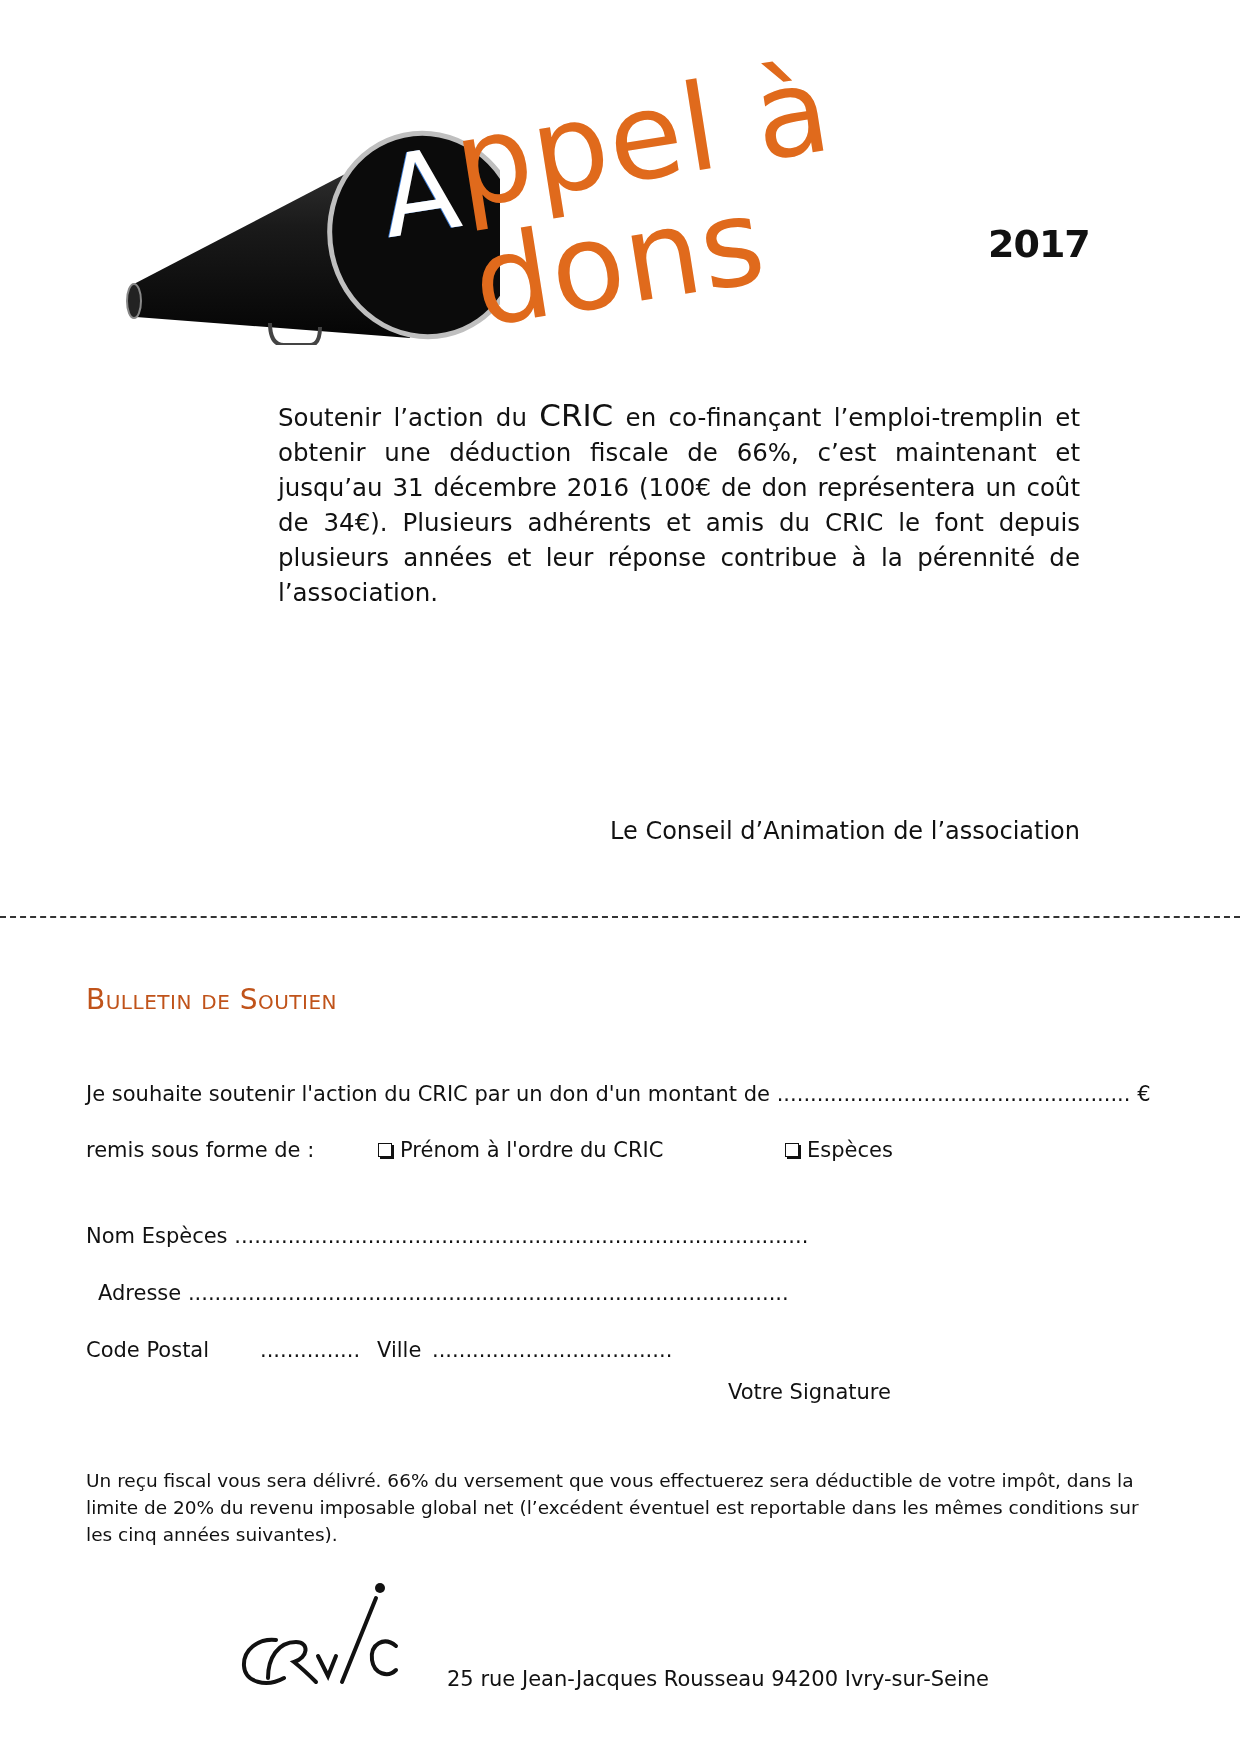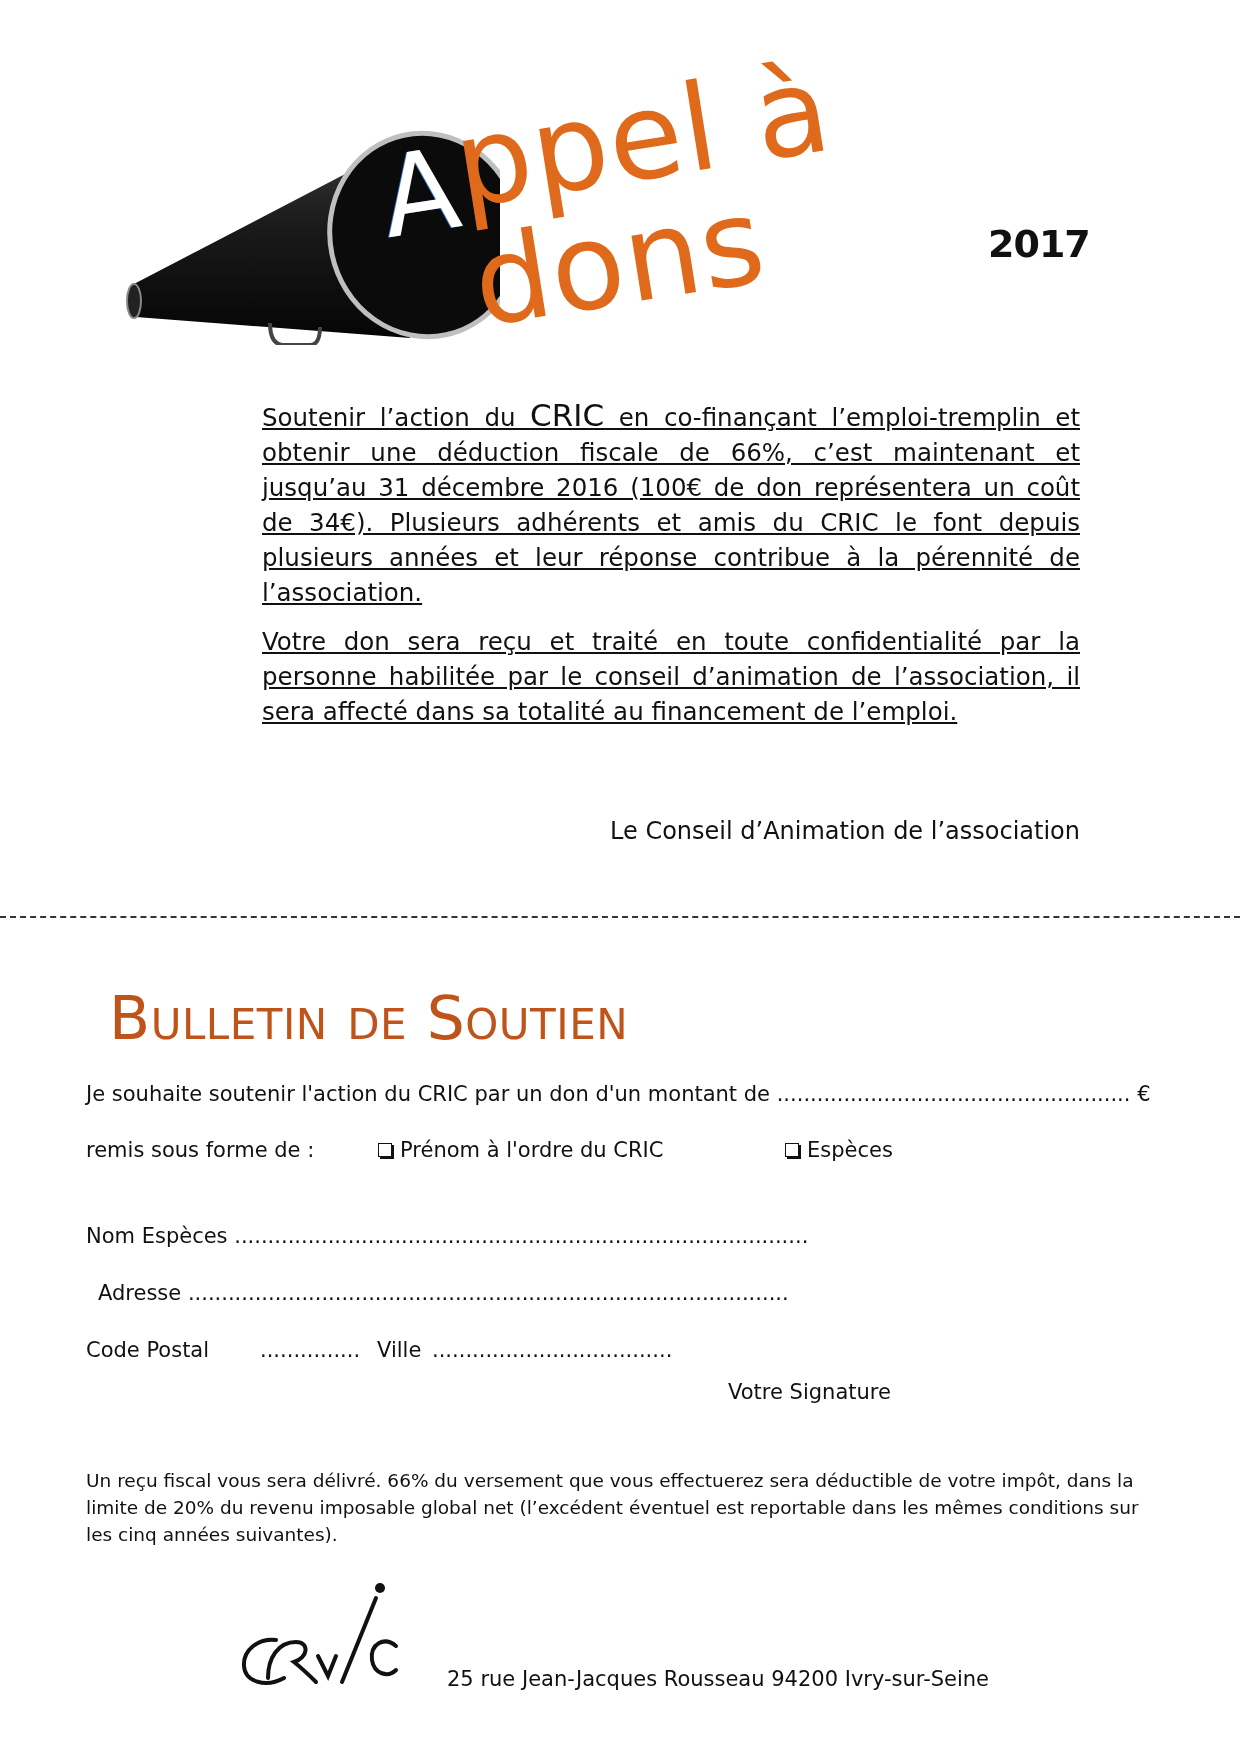--- a/index.html
+++ b/index.html
@@ -21,7 +21,7 @@
 
     
     #intro { left:262px; top:398px; width:818px; font-size:24.5px; line-height:35px; }
-    #intro p { margin:0 0 14px 0; text-align:justify; text-align-last:left;text-decoration:underline; }
+    #intro p { margin:0 0 14px 16px; text-align:justify; text-align-last:left; }
     #intro .cric { font-size:31px; }
     #intro-signature { left:600px; top:817px; width:480px; text-align:right; font-size:24px; }
 

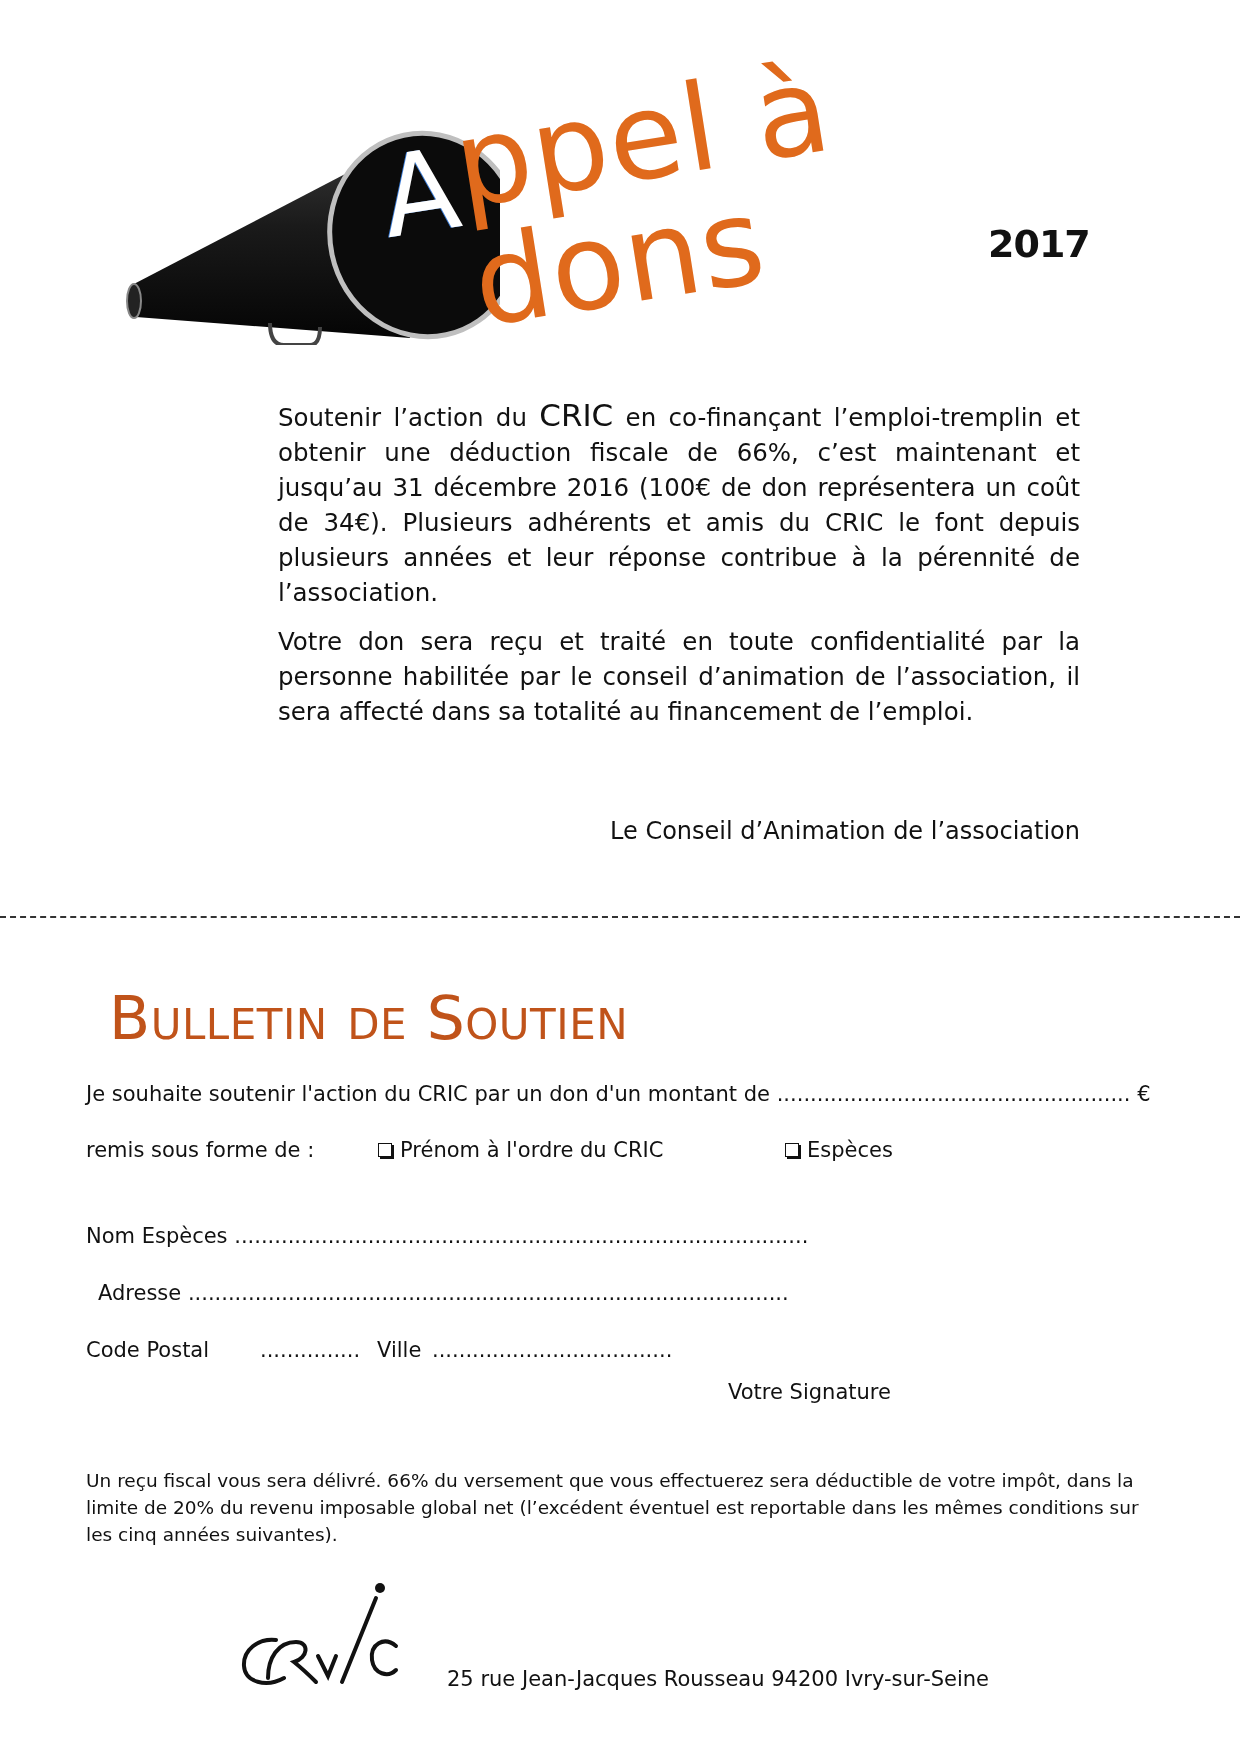--- a/index.html
+++ b/index.html
@@ -81,7 +81,6 @@
 
 <div id="intro" class="abs">
   <p><span>Soutenir l’action du </span><span class="cric">CRIC</span><span> en co-finançant l’emploi-tremplin et obtenir une déduction fiscale de 66%, c’est maintenant et jusqu’au 31 décembre 2016 (100€ de don représentera un coût de 34€). Plusieurs adhérents et amis du CRIC le font depuis plusieurs années et leur réponse contribue à la pérennité de l’association.</span></p>
-  <p>Votre don sera reçu et traité en toute confidentialité par la personne habilitée par le conseil d’animation de l’association, il sera affecté dans sa totalité au financement de l’emploi.</p>
 </div>
 <div id="intro-signature" class="abs">Le Conseil d’Animation de l’association</div>
 

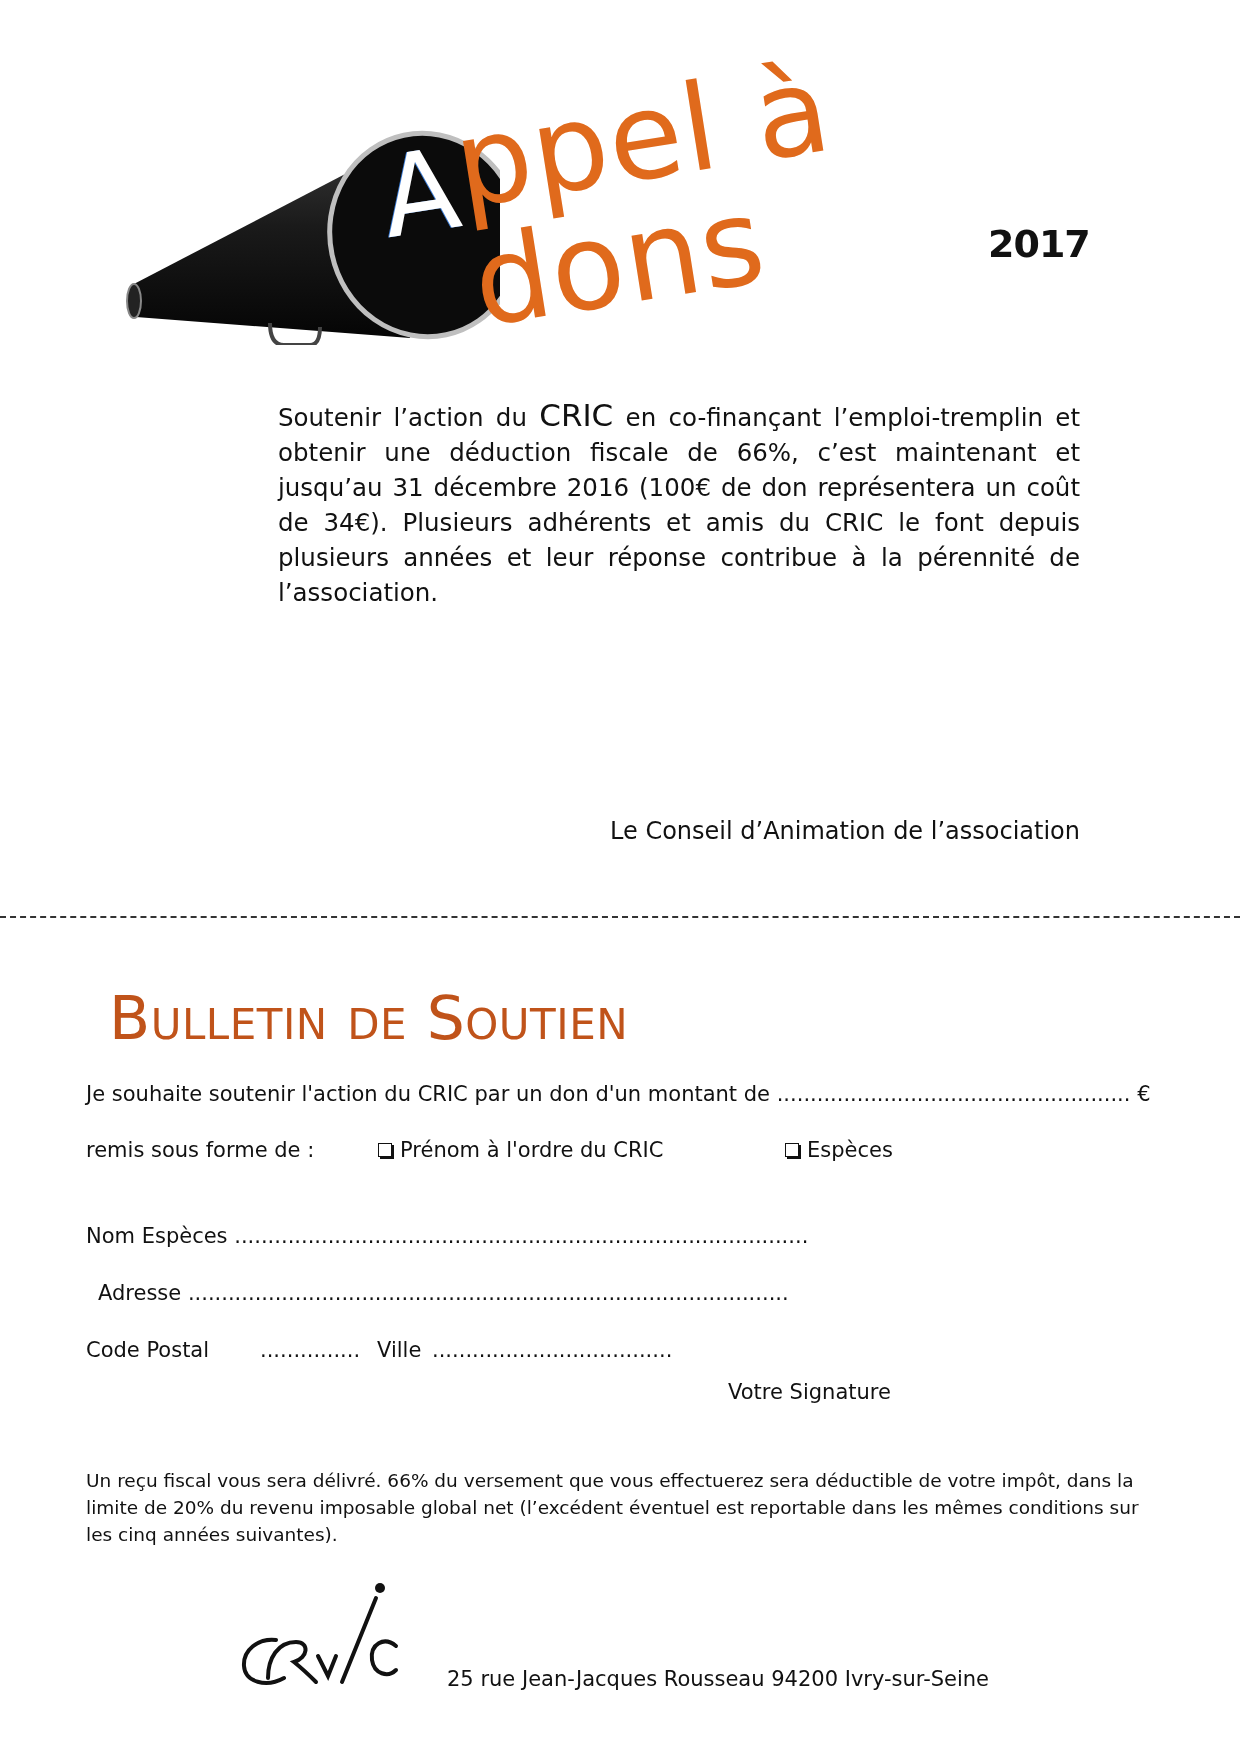--- a/index.html
+++ b/index.html
@@ -29,8 +29,8 @@
     #cut-line { left:0; top:916px; width:1240px; height:0; border-top:2px dashed #333; }
 
     
-    #bulletin-title { left:86px; top:983px; font-size:60px; color:#c0531a; letter-spacing:0.5px;
-                      font-variant: small-caps; font-family:"DejaVu Sans", sans-serif;margin-left:23px; }
+    #bulletin-title { left:86px; top:983px; font-size:28px; color:#c0531a; letter-spacing:0.5px;
+                      font-variant: small-caps; font-family:"DejaVu Sans", sans-serif; }
     .form-line { font-size:21px; white-space:nowrap; }
     #amount-line { left:86px; top:1082px; }
     #payment-label { left:86px; top:1138px; }

